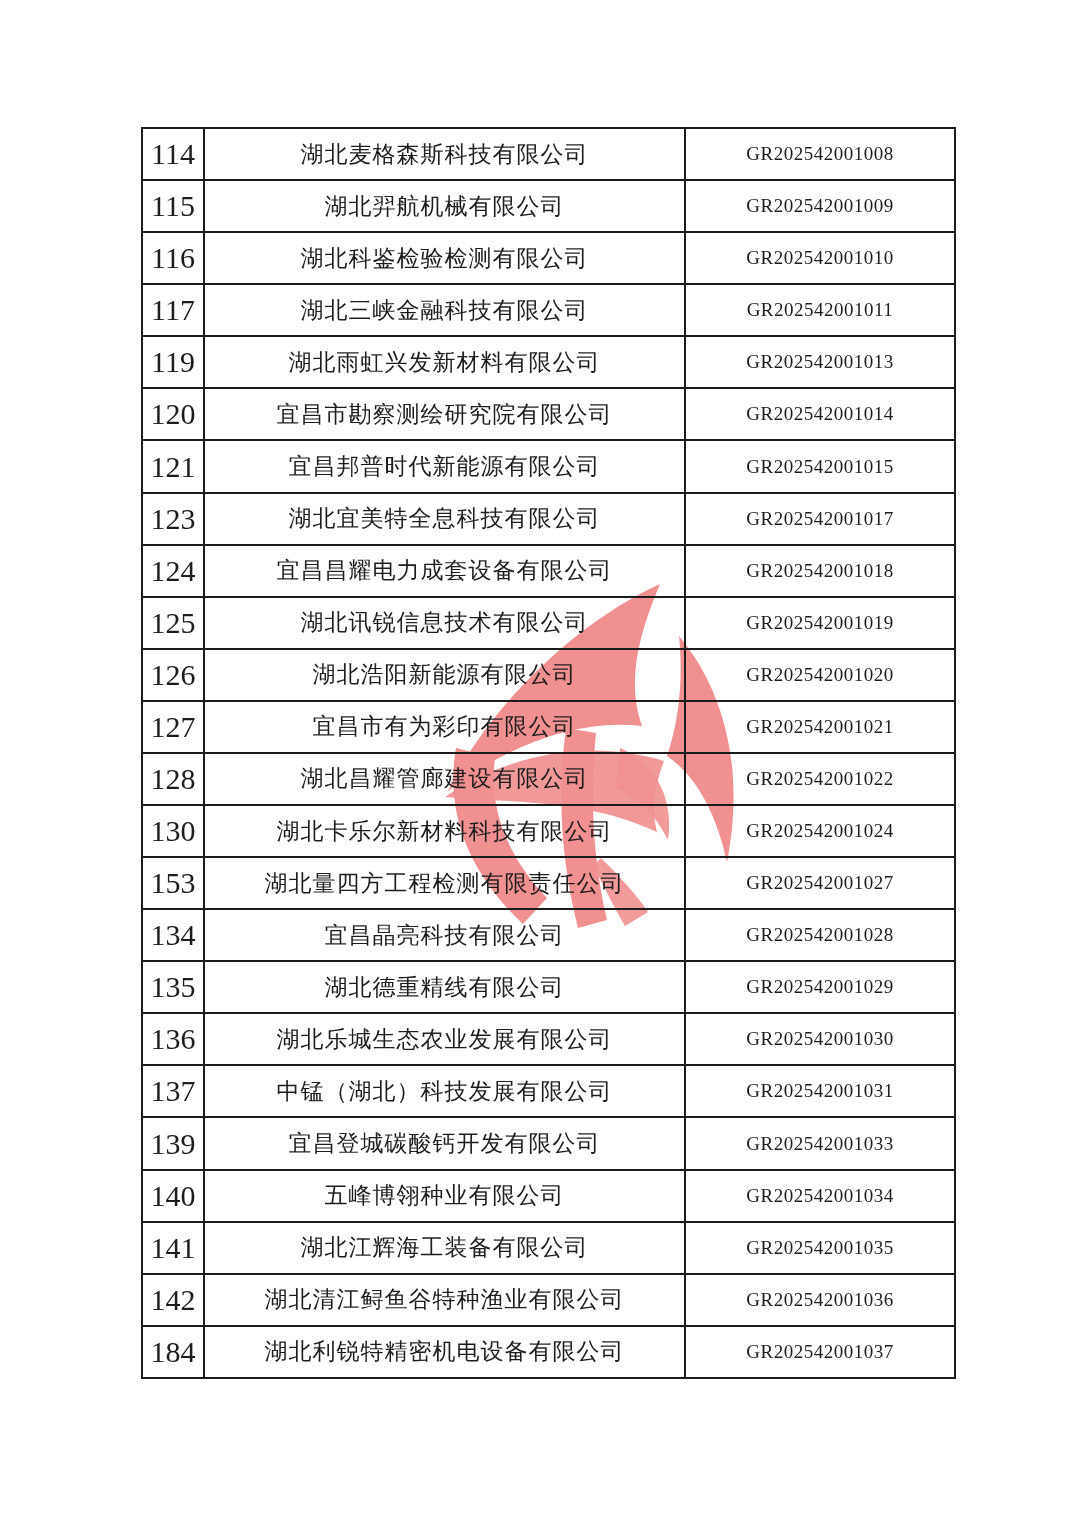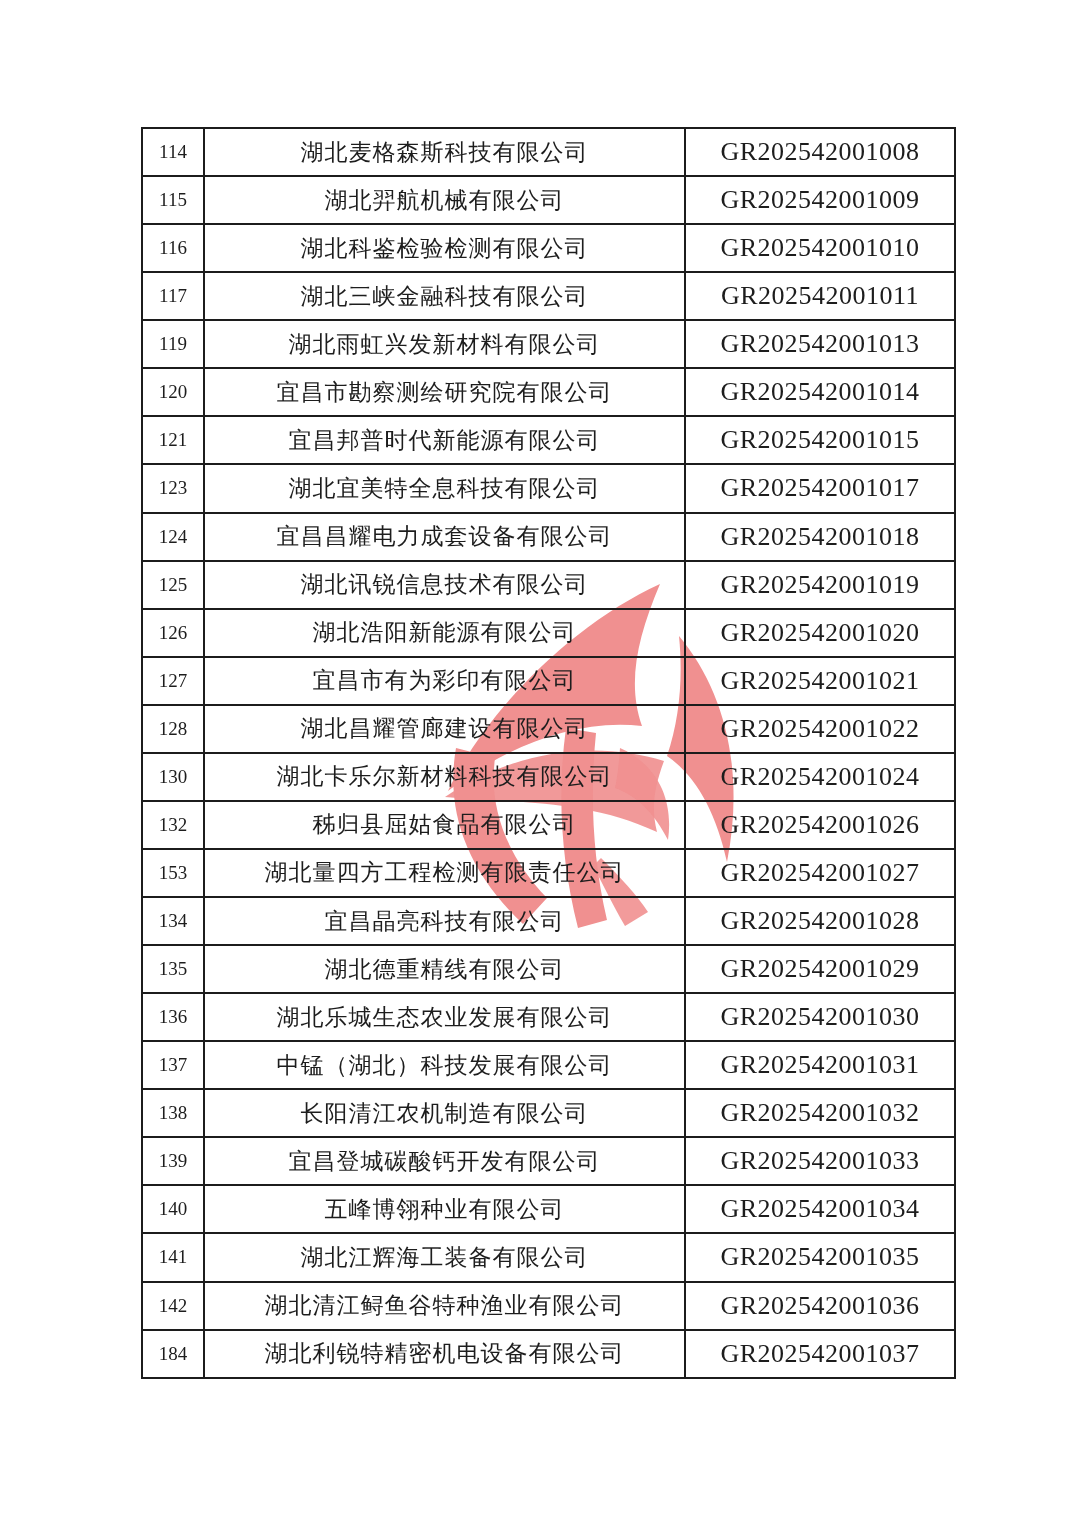--- a/index.html
+++ b/index.html
@@ -47,7 +47,7 @@
   }
   td.col-num {
     width: 60px;
-    font-size: 19px;
+    font-size: 30px;
   }
   td.col-name {
     width: 479px;

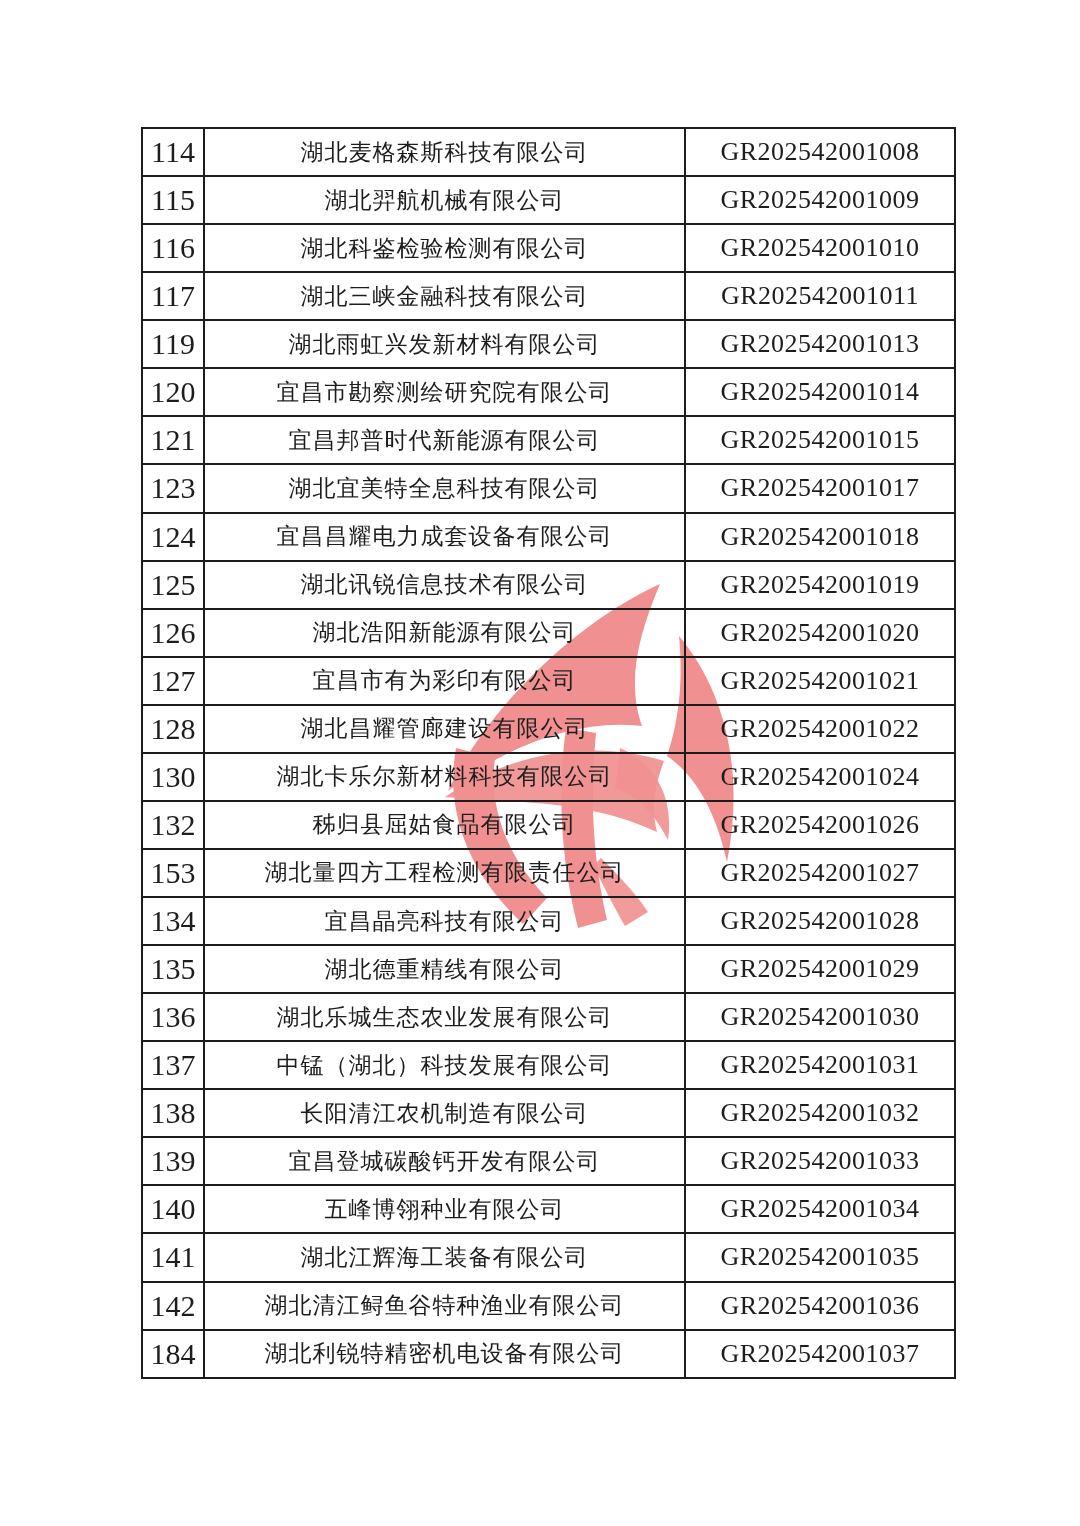--- a/index.html
+++ b/index.html
@@ -56,7 +56,7 @@
   }
   td.col-code {
     width: 268px;
-    font-size: 26px;
+    font-size: 19px;
     letter-spacing: 0.5px;
   }
 </style>

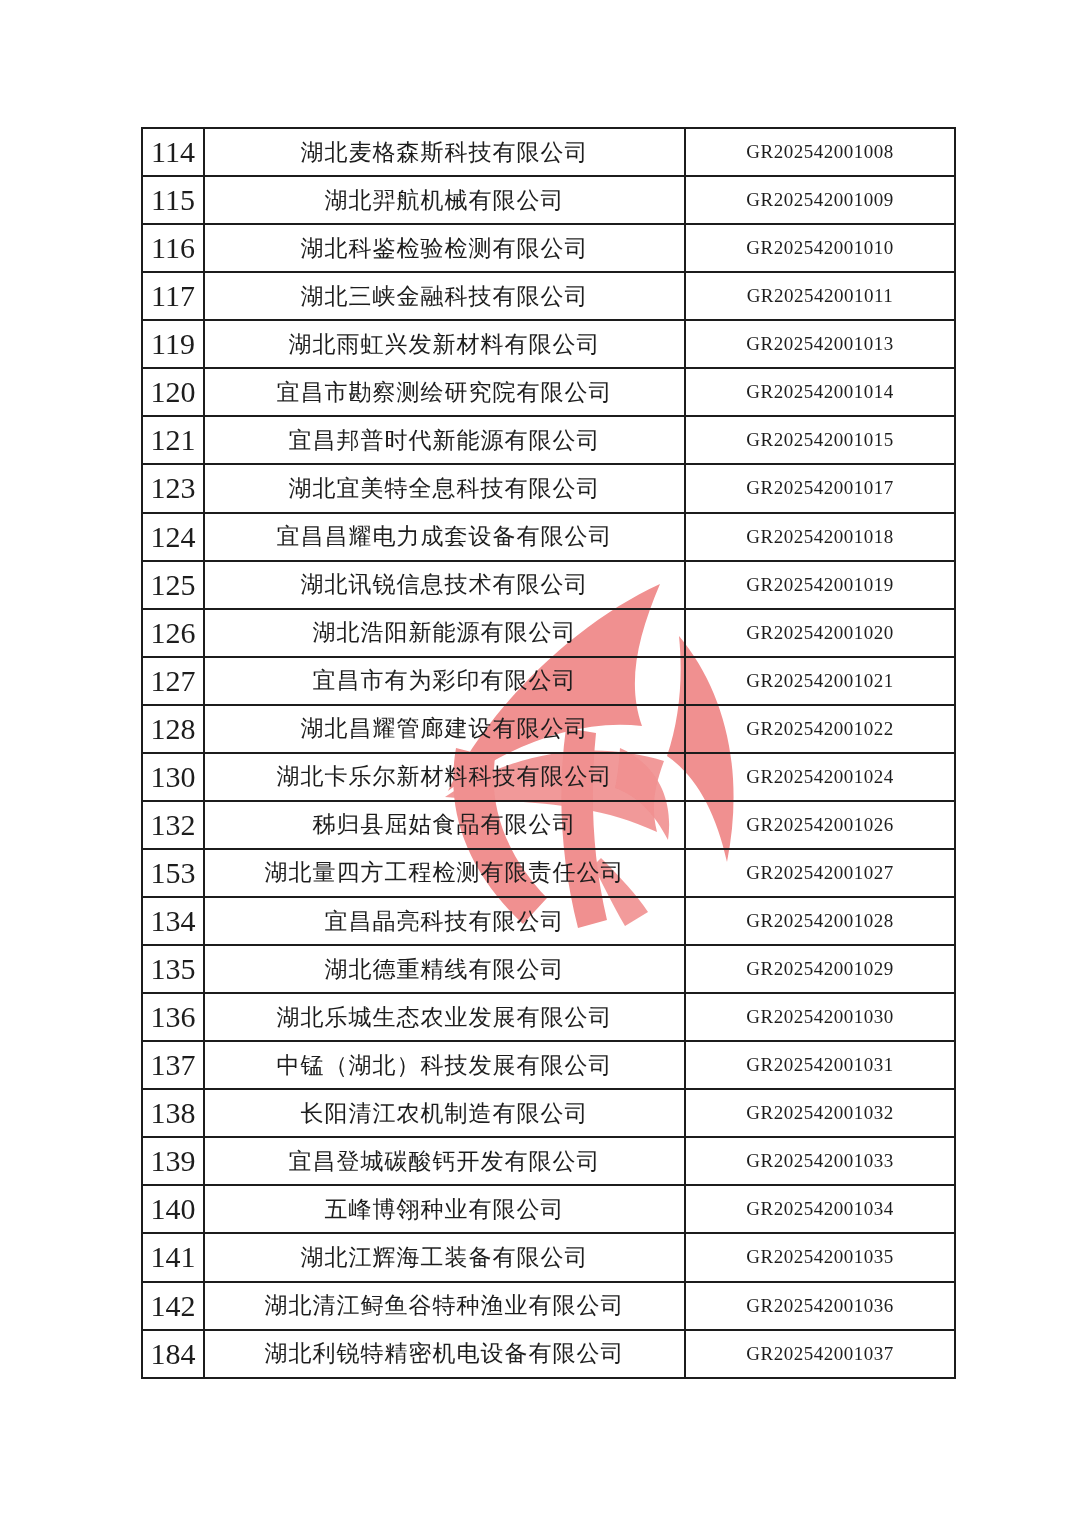--- a/index.html
+++ b/index.html
@@ -174,11 +174,6 @@
     </tr>
 
 
-    <tr>
-      <td class="col-num">132</td>
-      <td class="col-name">秭归县屈姑食品有限公司</td>
-      <td class="col-code">GR202542001026</td>
-    </tr>
 
     <tr>
       <td class="col-num">153</td>

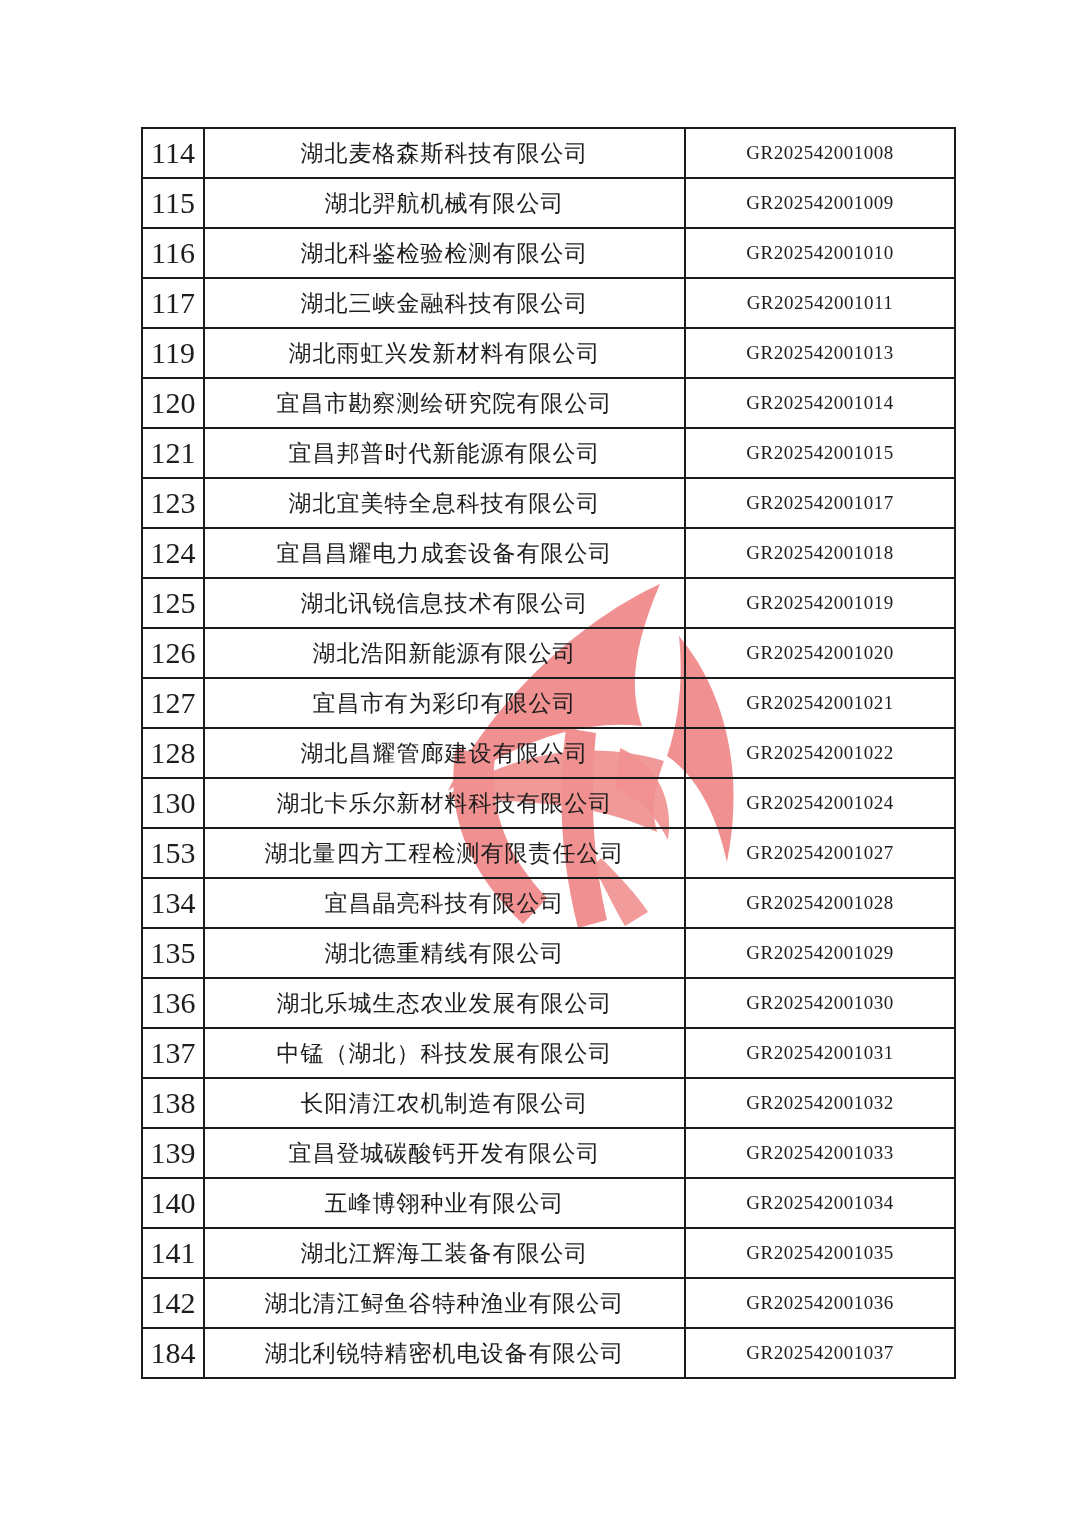--- a/index.html
+++ b/index.html
@@ -205,11 +205,6 @@
       <td class="col-code">GR202542001031</td>
     </tr>
 
-    <tr>
-      <td class="col-num">138</td>
-      <td class="col-name">长阳清江农机制造有限公司</td>
-      <td class="col-code">GR202542001032</td>
-    </tr>
 
     <tr>
       <td class="col-num">139</td>

